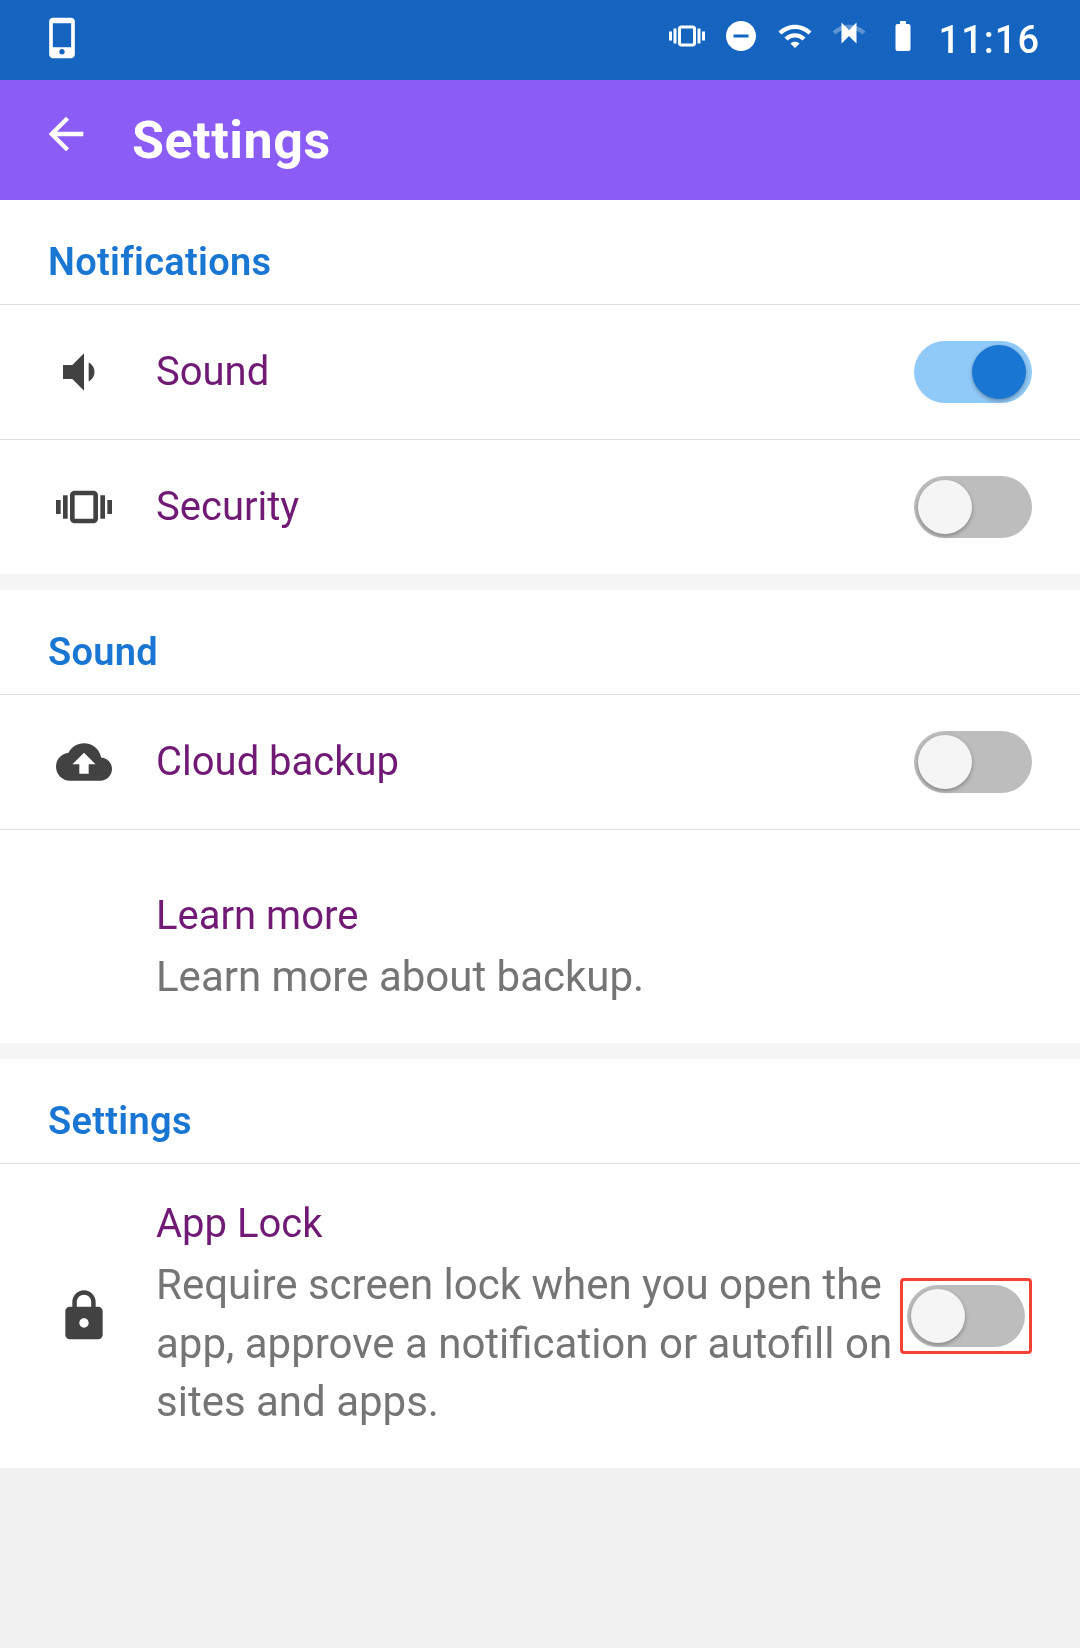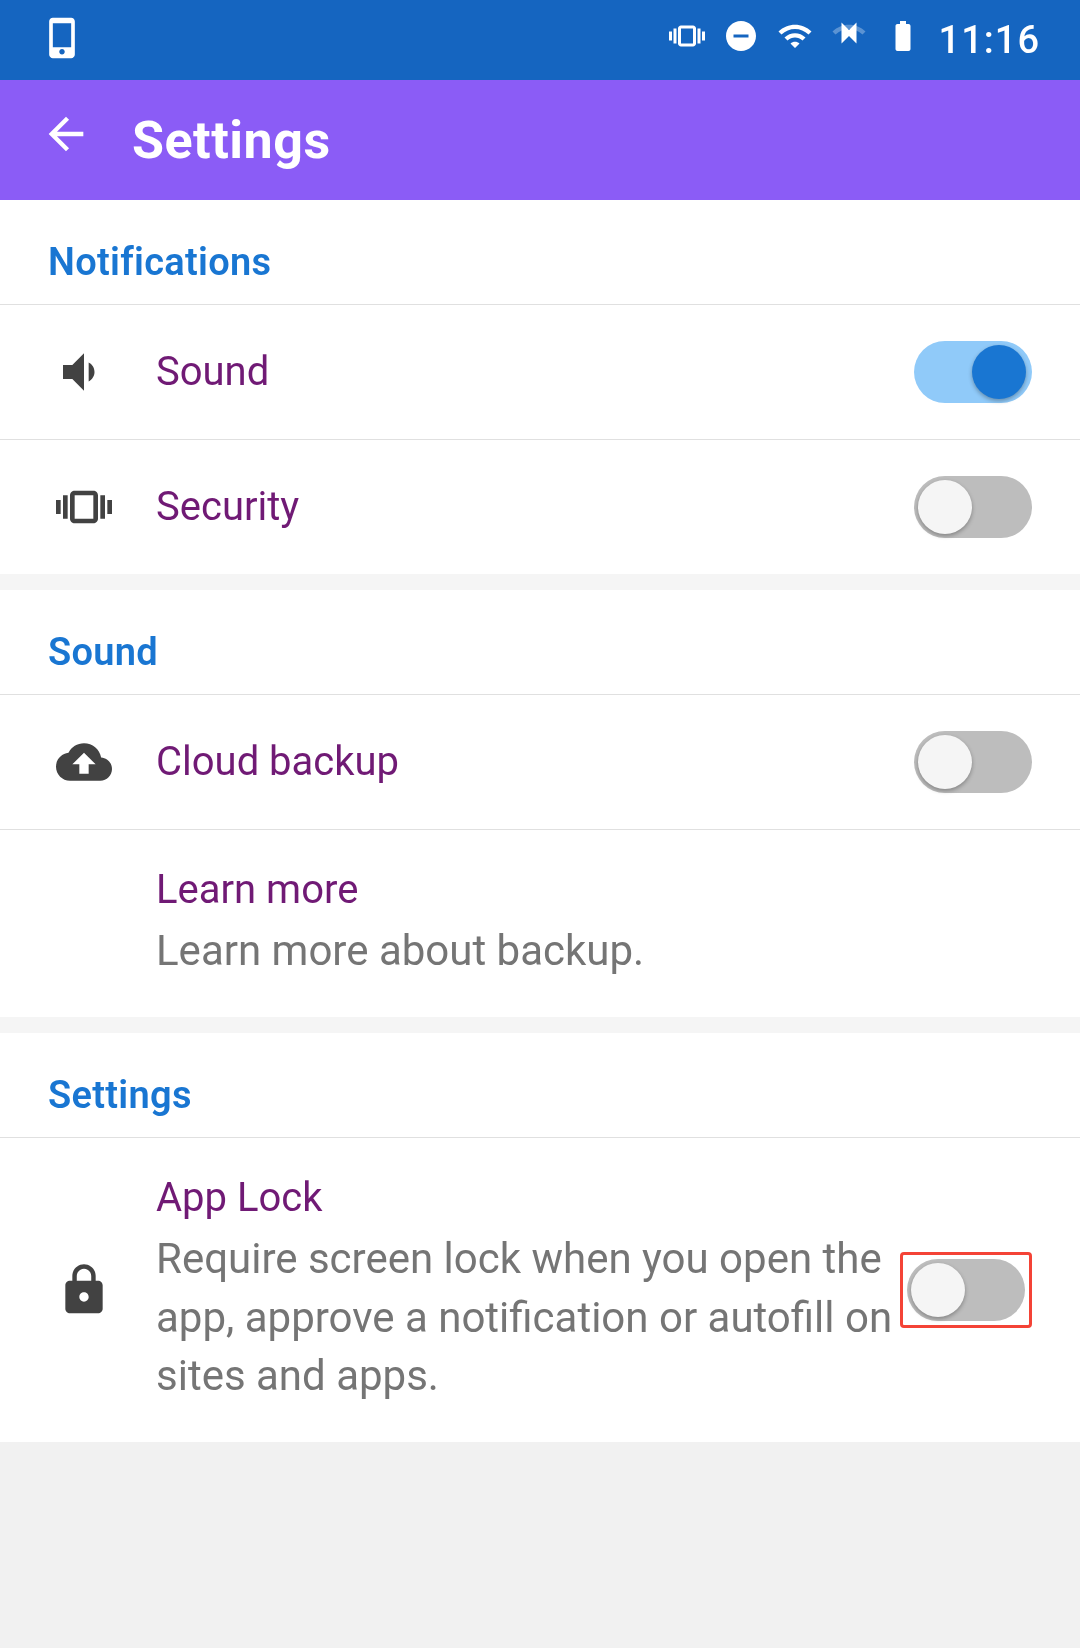--- a/index.html
+++ b/index.html
@@ -319,7 +319,7 @@
     </div>
 
     <div class="setting-row no-icon" style="border-top: 1px solid #e0e0e0;">
-      <div class="setting-content" style="margin-left: 108px;">
+      <div class="setting-content" style="margin-left: 108px; margin-top: 26px;">
         <div class="setting-title">Learn more</div>
         <div class="setting-subtitle">Learn more about backup.</div>
       </div>

